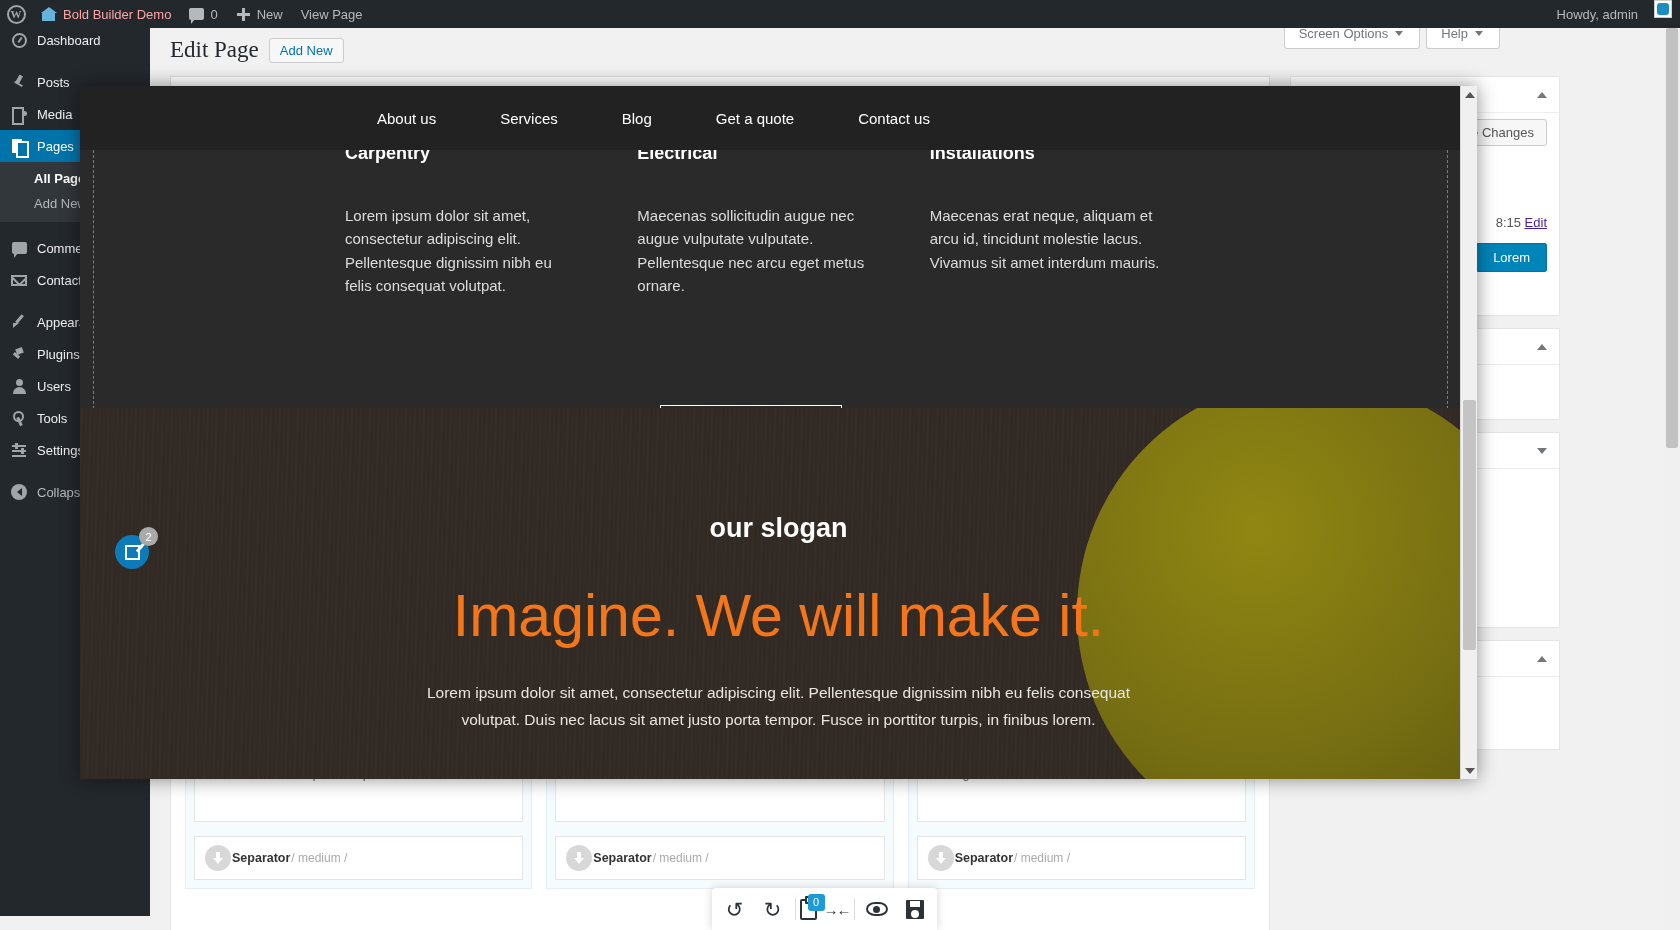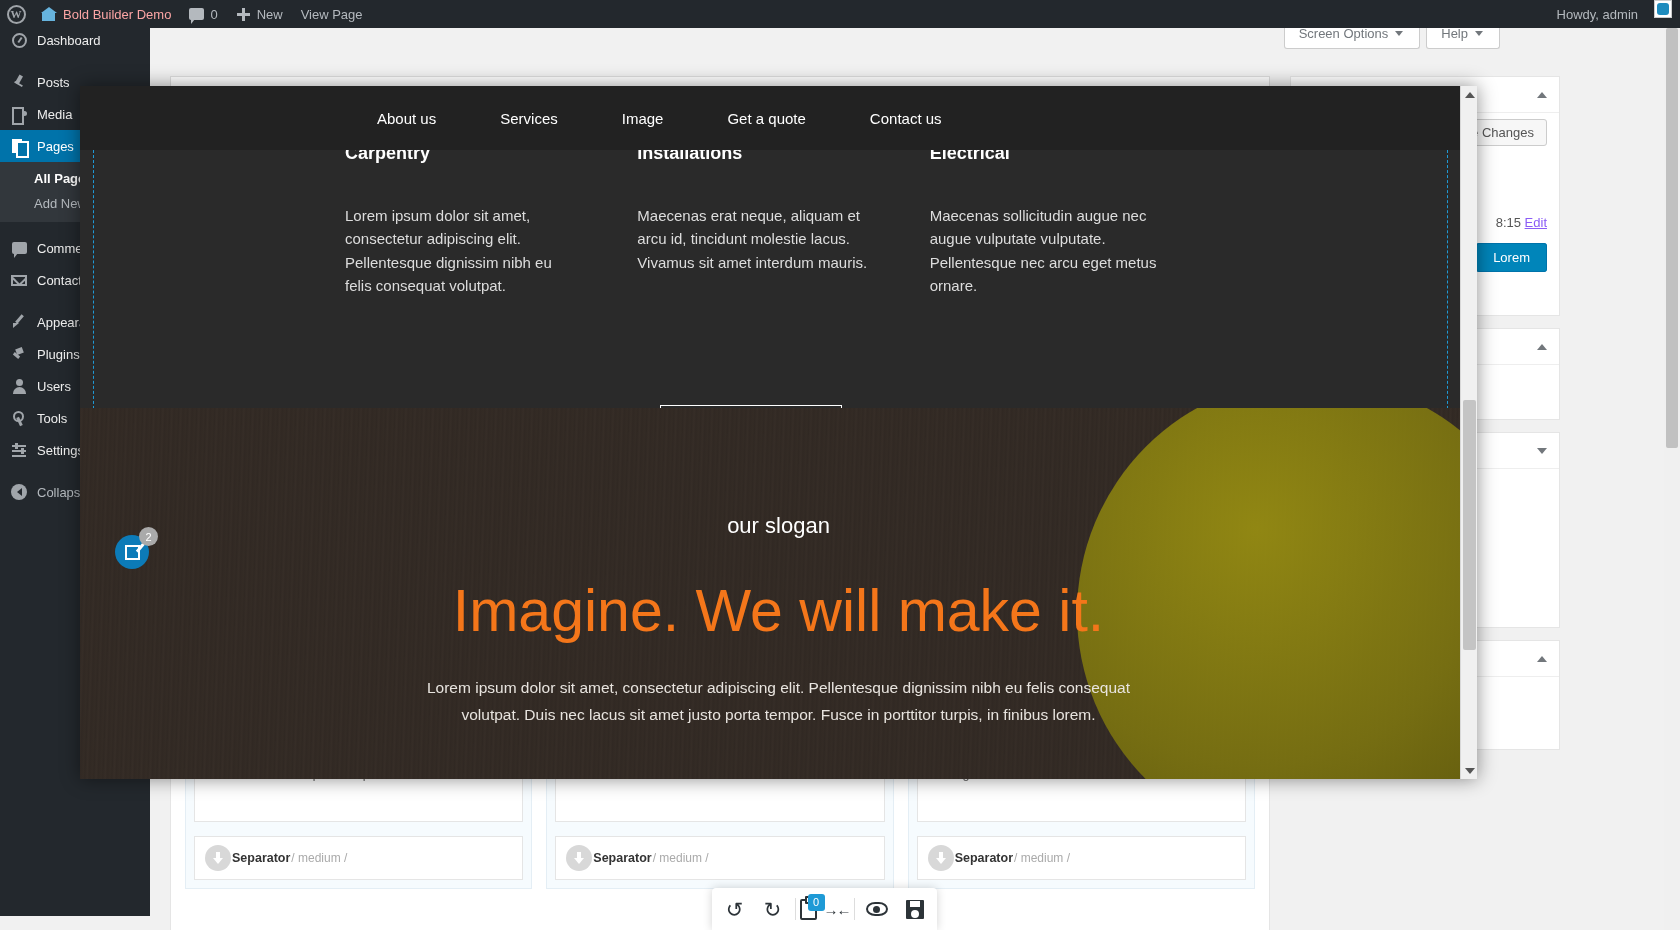--- a/index.html
+++ b/index.html
@@ -498,6 +498,10 @@
     </div>
   </div>
 
+  <div class="page-title-row">
+    <span class="page-title">Edit Page</span>
+    <span class="add-new-btn">Add New</span>
+  </div>
 
   <div class="title-box"></div>
 

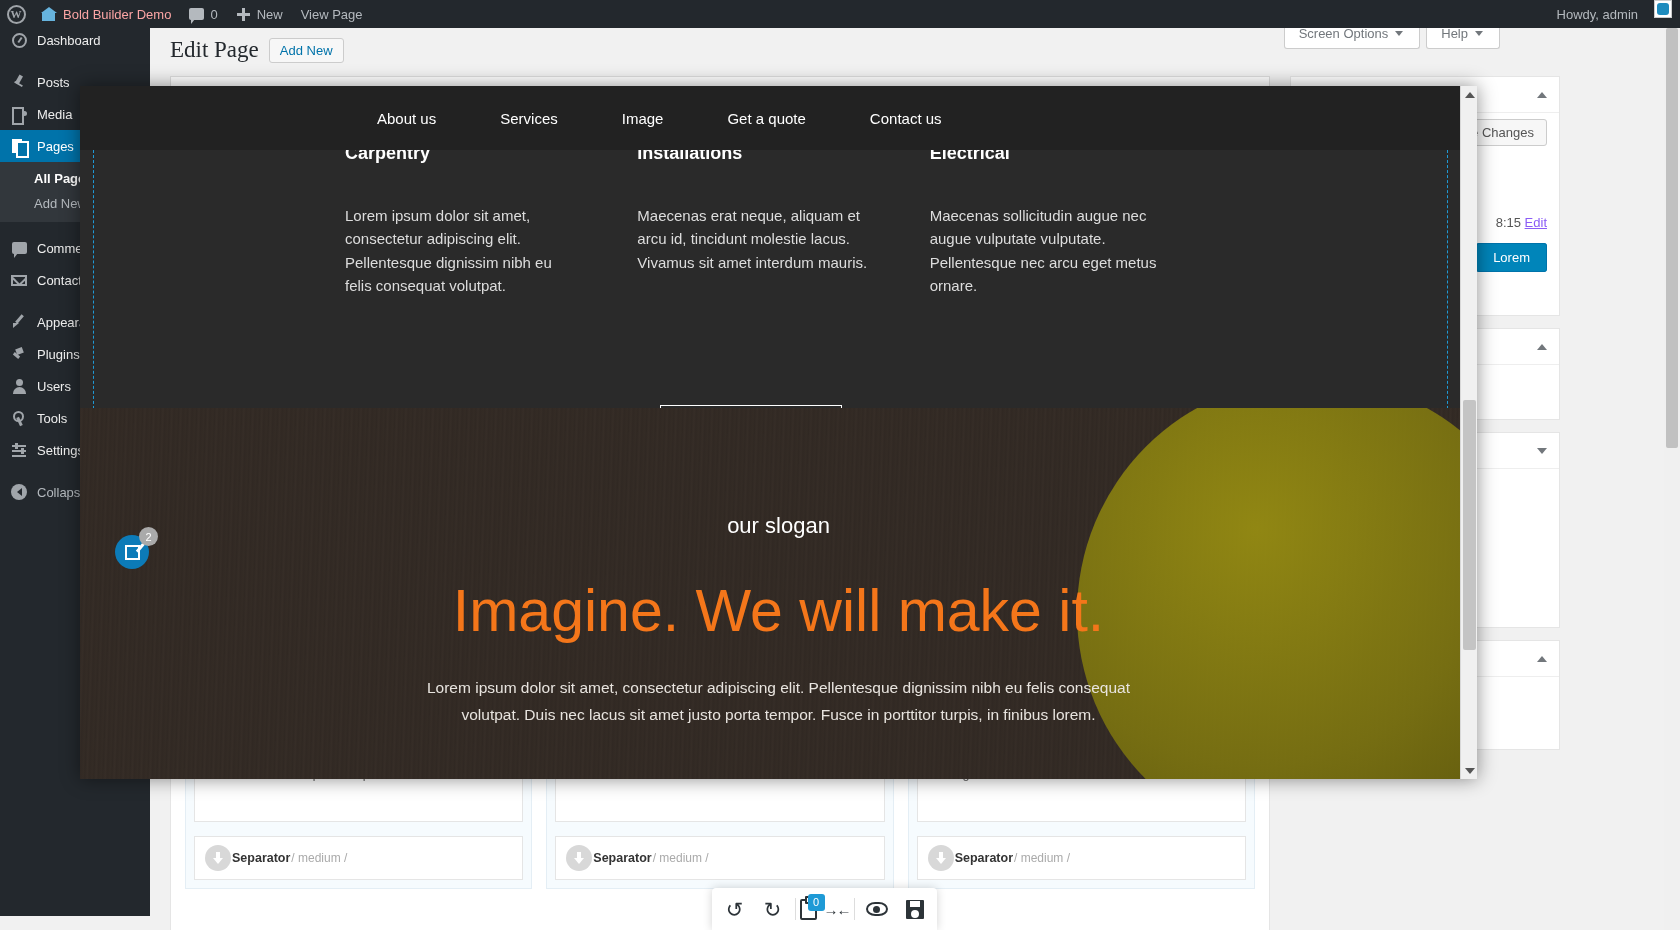--- a/index.html
+++ b/index.html
@@ -585,7 +585,7 @@
   <div class="modal-nav">
     <span class="nav-link">About us</span>
     <span class="nav-link">Services</span>
-    <span class="nav-link">Image</span>
+    <span class="nav-link">Blog</span>
     <span class="nav-link">Get a quote</span>
     <span class="nav-link">Contact us</span>
   </div>

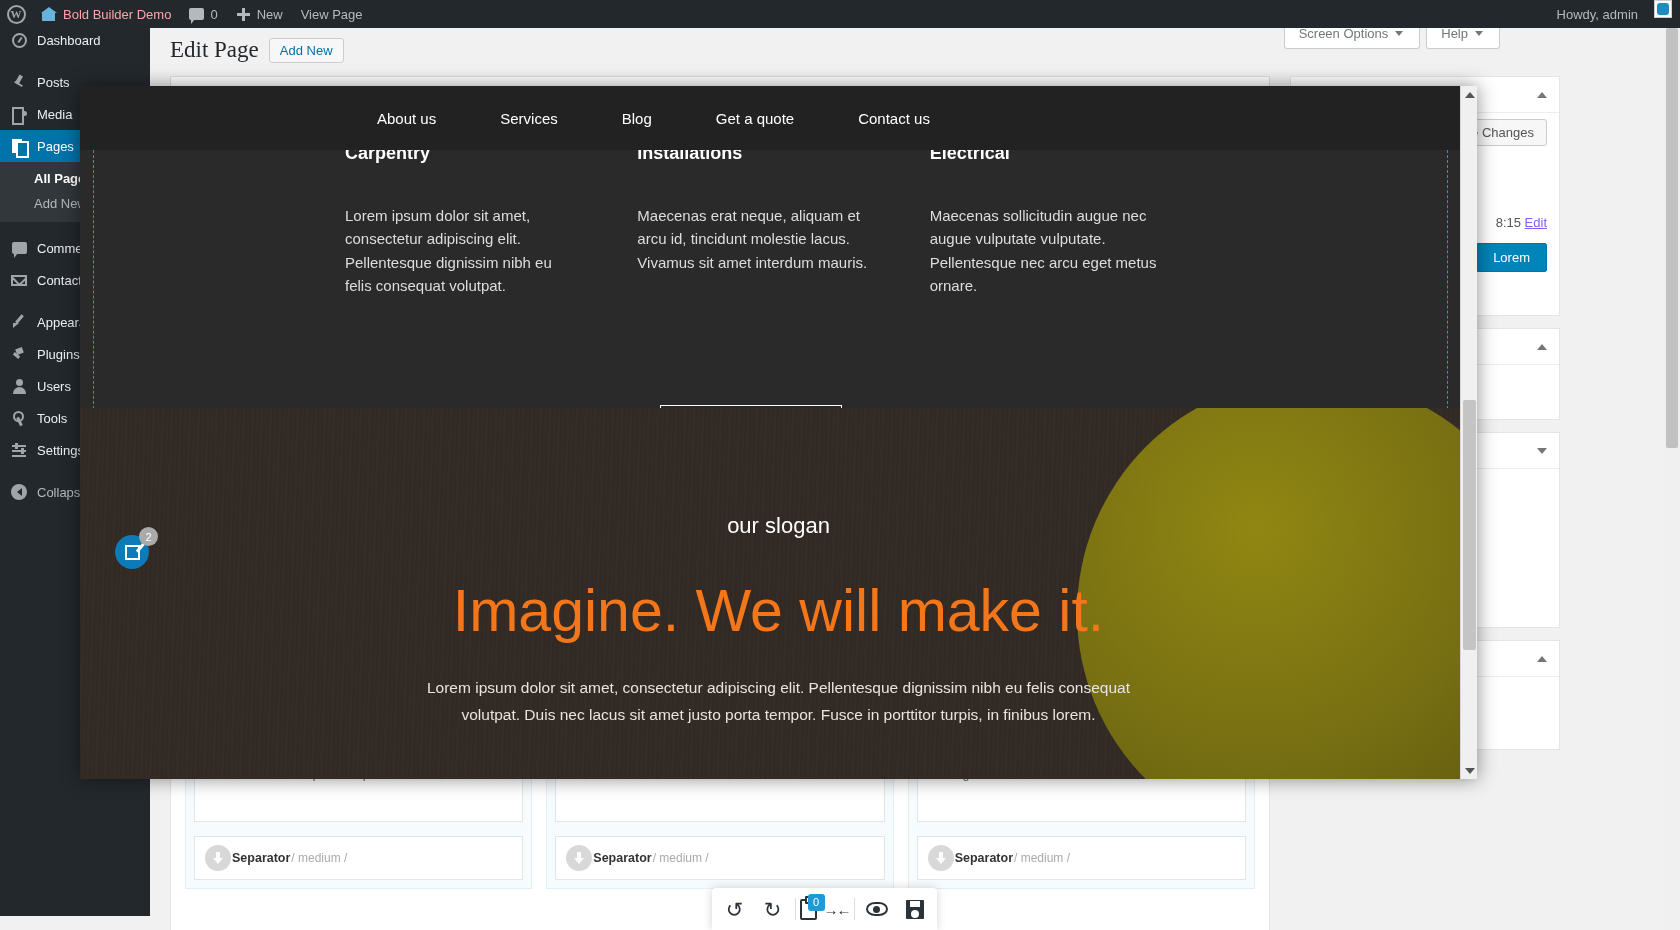--- a/index.html
+++ b/index.html
@@ -600,12 +600,12 @@
         <div class="svc-text">Lorem ipsum dolor sit amet, consectetur adipiscing elit. Pellentesque dignissim nibh eu felis consequat volutpat.</div>
       </div>
       <div class="svc-col">
+        <div class="svc-title">Electrical</div>
+        <div class="svc-text">Maecenas sollicitudin augue nec augue vulputate vulputate. Pellentesque nec arcu eget metus ornare.</div>
+      </div>
+      <div class="svc-col">
         <div class="svc-title">Installations</div>
         <div class="svc-text">Maecenas erat neque, aliquam et arcu id, tincidunt molestie lacus. Vivamus sit amet interdum mauris.</div>
-      </div>
-      <div class="svc-col">
-        <div class="svc-title">Electrical</div>
-        <div class="svc-text">Maecenas sollicitudin augue nec augue vulputate vulputate. Pellentesque nec arcu eget metus ornare.</div>
       </div>
     </div>
 

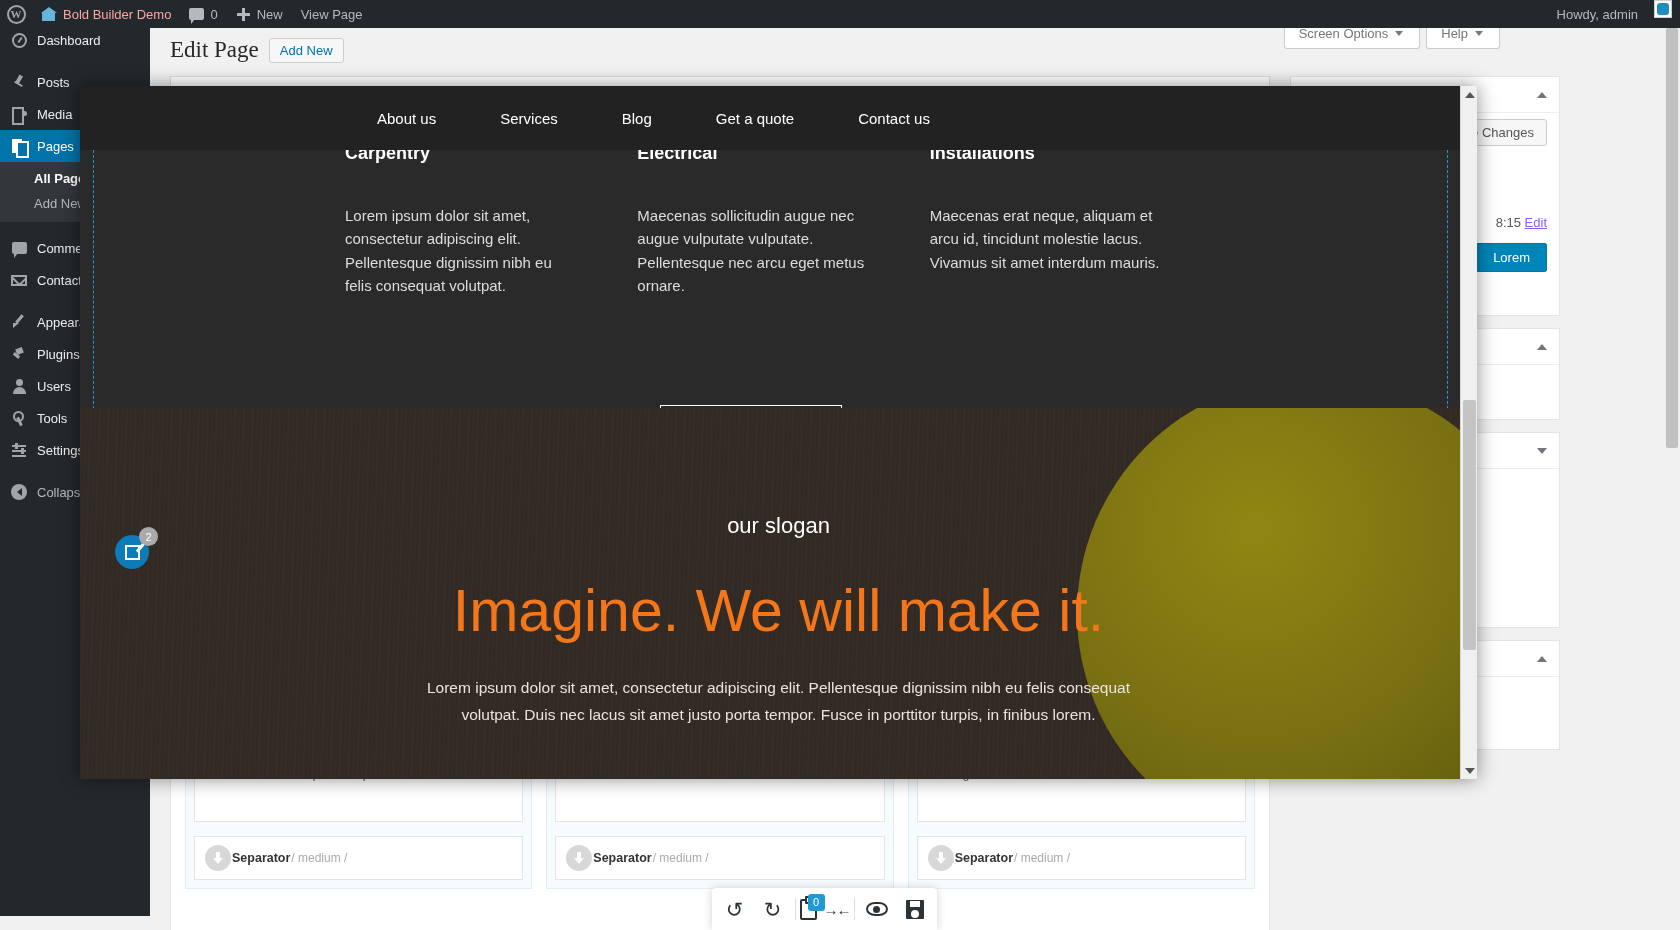--- a/index.html
+++ b/index.html
@@ -181,7 +181,7 @@
     font-size: 13px; padding: 6px 16px; border-radius: 3px; font-weight: 400;
   }
   .mb-line { font-size: 13px; color: #555; padding: 4px 0; }
-  .mb-link { color: #8b5cf6; text-decoration: underline; }
+  .mb-link { color: #4c1d95; text-decoration: underline; }
 
   
   .bb-canvas {

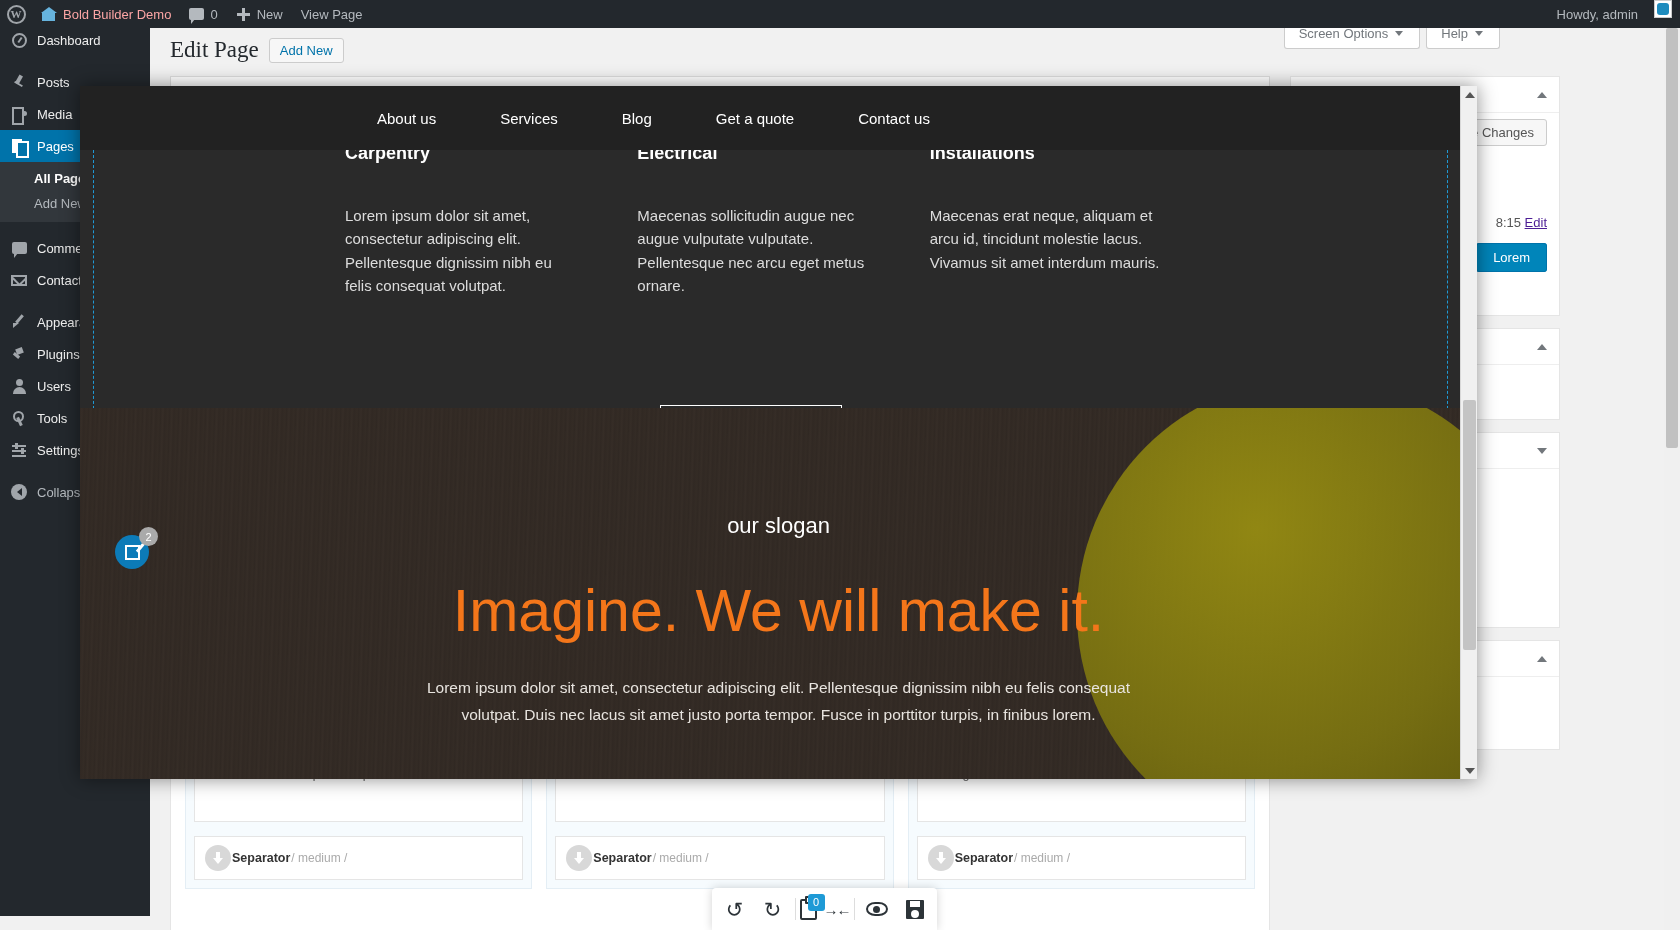--- a/index.html
+++ b/index.html
@@ -285,7 +285,7 @@
     opacity: .9;
   }
   .hero-inner { position: relative; z-index: 2; text-align: center; padding-top: 105px; }
-  .hero-slogan { color: #fff; font-size: 22px; font-weight: 400; }
+  .hero-slogan { color: #fff; font-size: 27px; font-weight: 700; }
   .hero-title {
     color: #f4761a; font-size: 59px; font-weight: 400; margin-top: 38px;
     white-space: nowrap;

